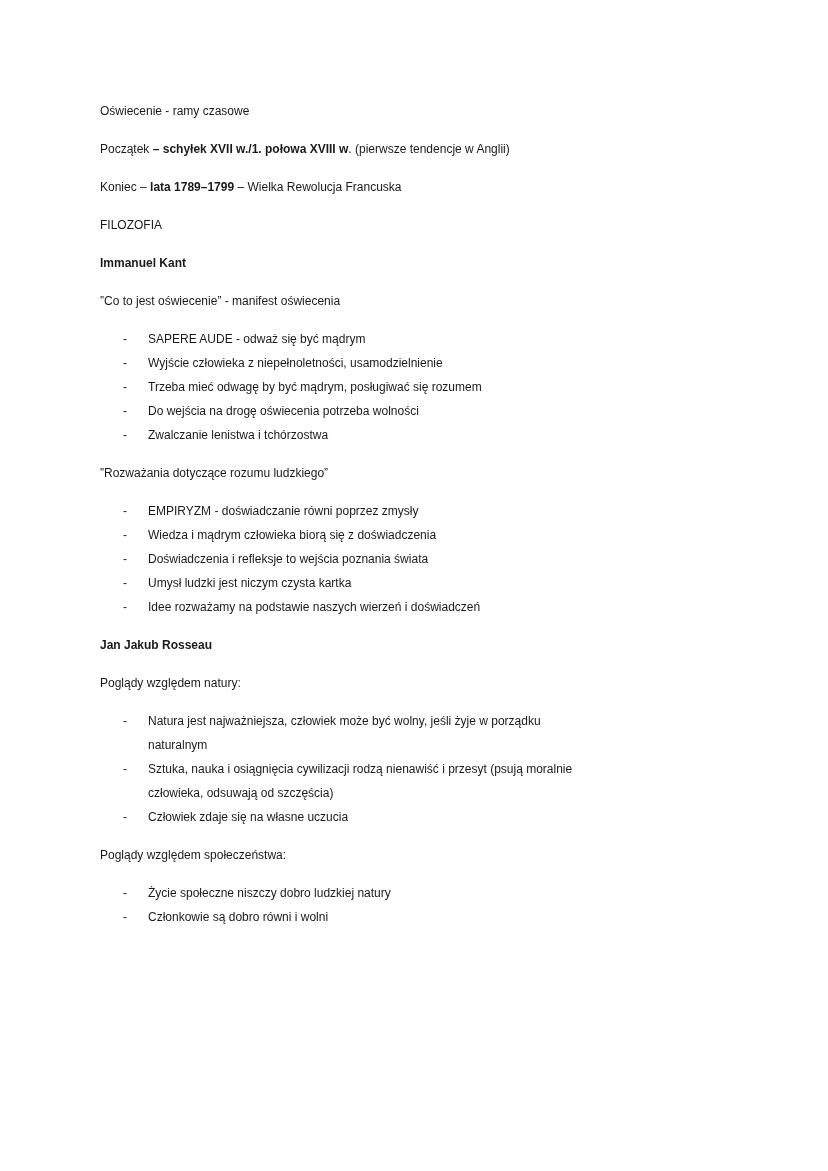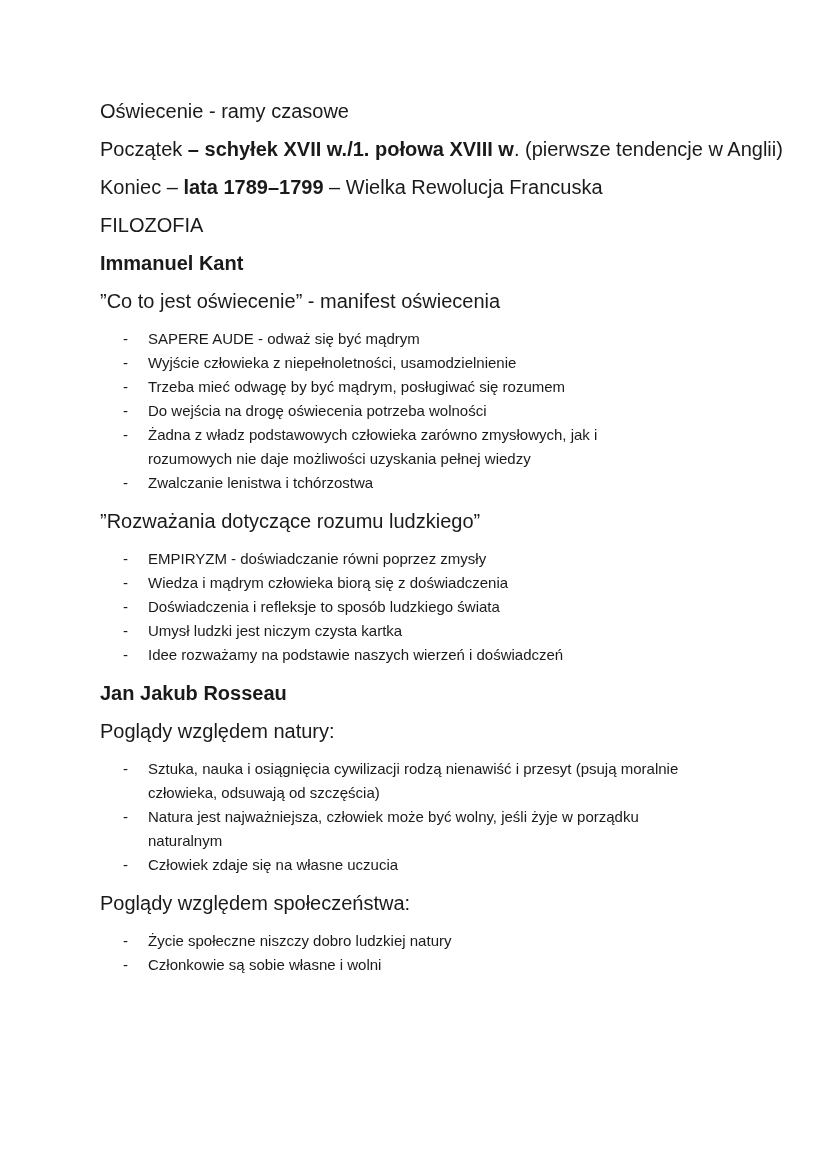--- a/index.html
+++ b/index.html
@@ -23,7 +23,7 @@
   }
   .page p {
     margin: 0 0 14px 0;
-    font-size: 20px;
+    font-size: 12px;
     line-height: 24px;
     white-space: pre-line;
   }

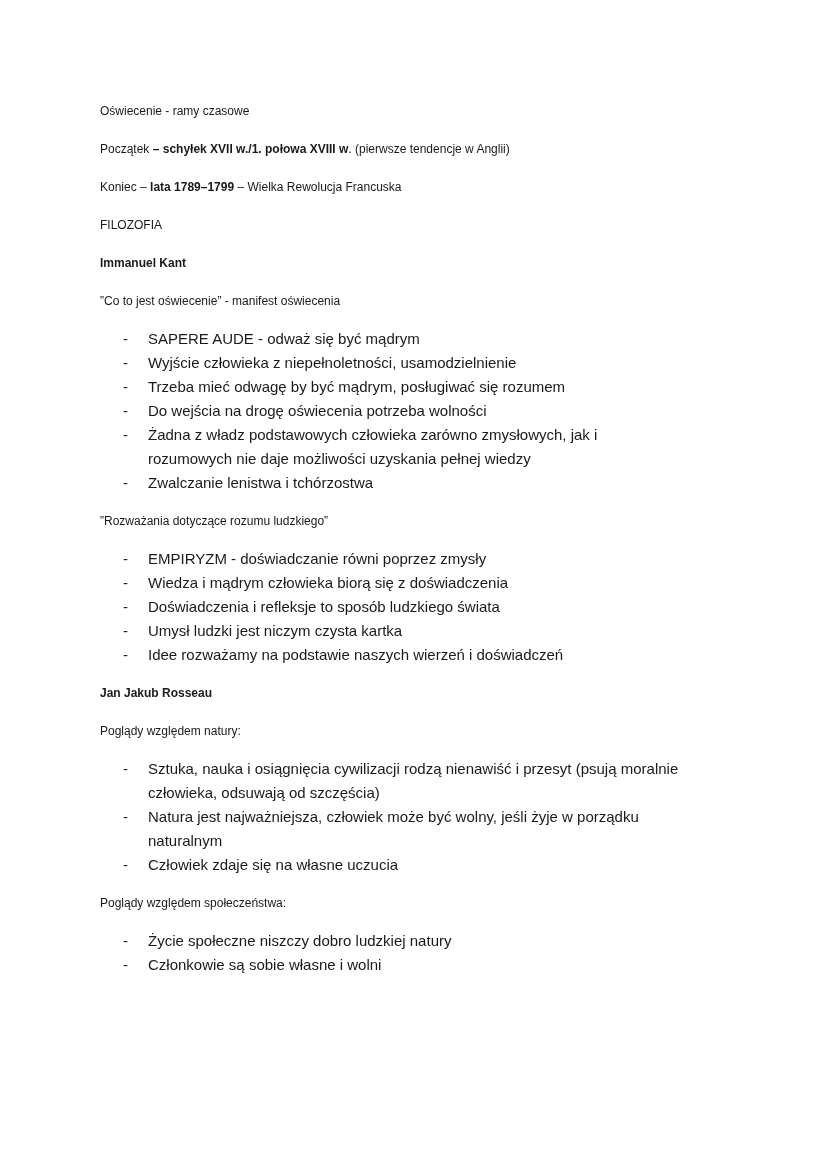--- a/index.html
+++ b/index.html
@@ -36,7 +36,7 @@
   }
   ul.dash-list li {
     position: relative;
-    font-size: 15px;
+    font-size: 12px;
     line-height: 24px;
     white-space: pre-line;
   }

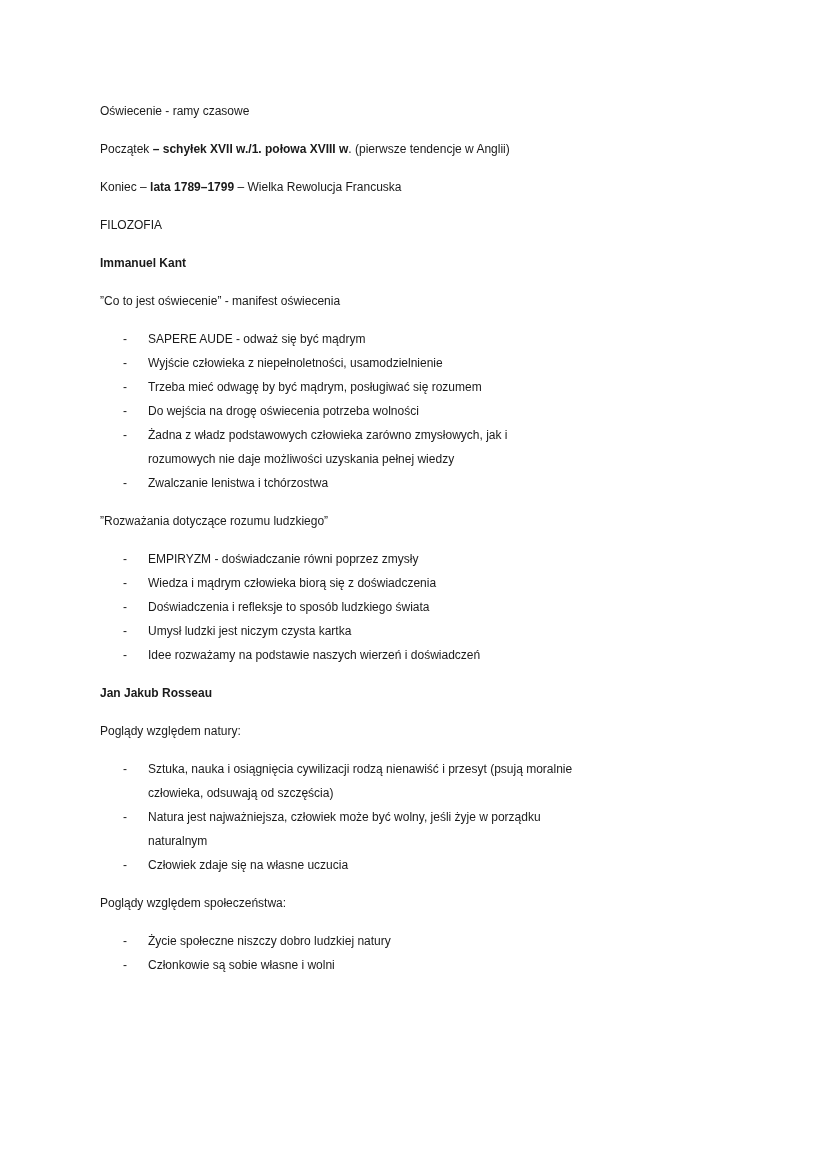--- a/index.html
+++ b/index.html
@@ -70,8 +70,6 @@
     <li>Wyjście człowieka z niepełnoletności, usamodzielnienie</li>
     <li>Trzeba mieć odwagę by być mądrym, posługiwać się rozumem</li>
     <li>Do wejścia na drogę oświecenia potrzeba wolności</li>
-    <li>Żadna z władz podstawowych człowieka zarówno zmysłowych, jak i
-rozumowych nie daje możliwości uzyskania pełnej wiedzy</li>
     <li>Zwalczanie lenistwa i tchórzostwa</li>
   </ul>
 

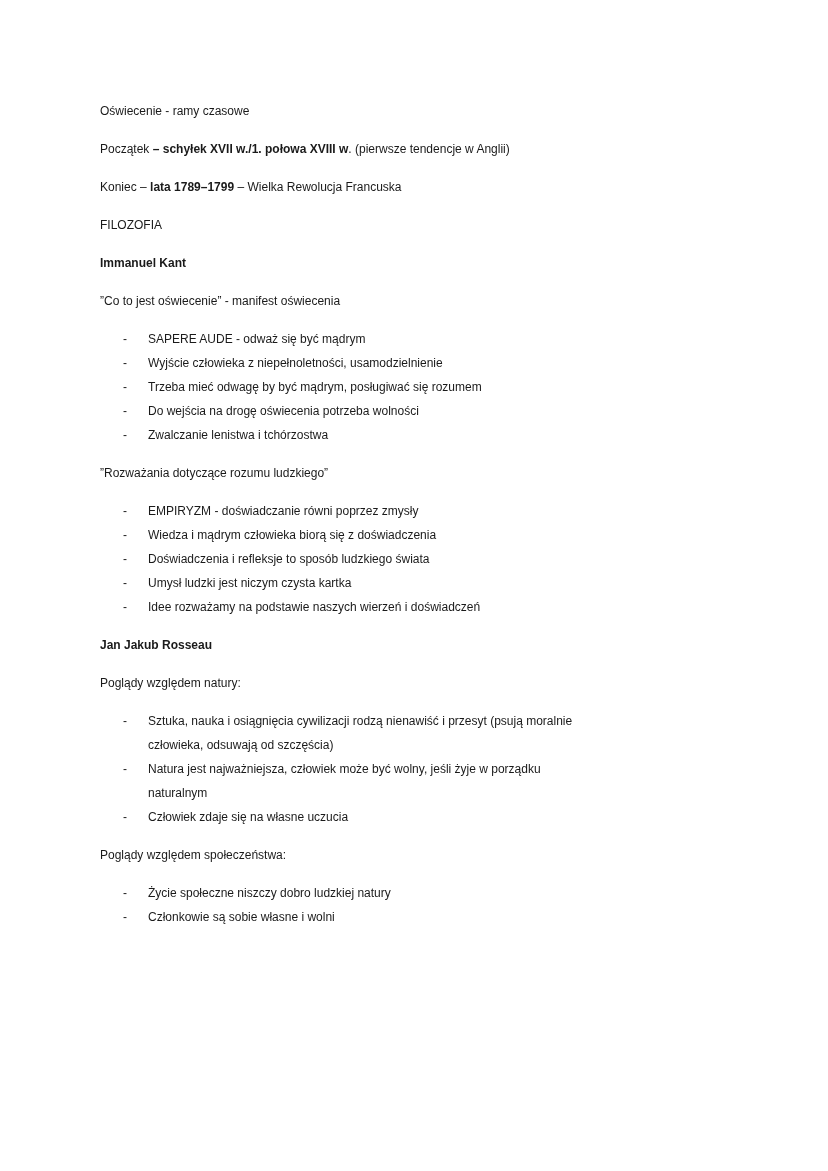--- a/index.html
+++ b/index.html
@@ -79,7 +79,7 @@
   <ul class="dash-list">
     <li>EMPIRYZM - doświadczanie równi poprzez zmysły</li>
     <li>Wiedza i mądrym człowieka biorą się z doświadczenia</li>
-    <li>Doświadczenia i refleksje to sposób ludzkiego świata</li>
+    <li>Doświadczenia i refleksje to wejścia poznania świata</li>
     <li>Umysł ludzki jest niczym czysta kartka</li>
     <li>Idee rozważamy na podstawie naszych wierzeń i doświadczeń</li>
   </ul>

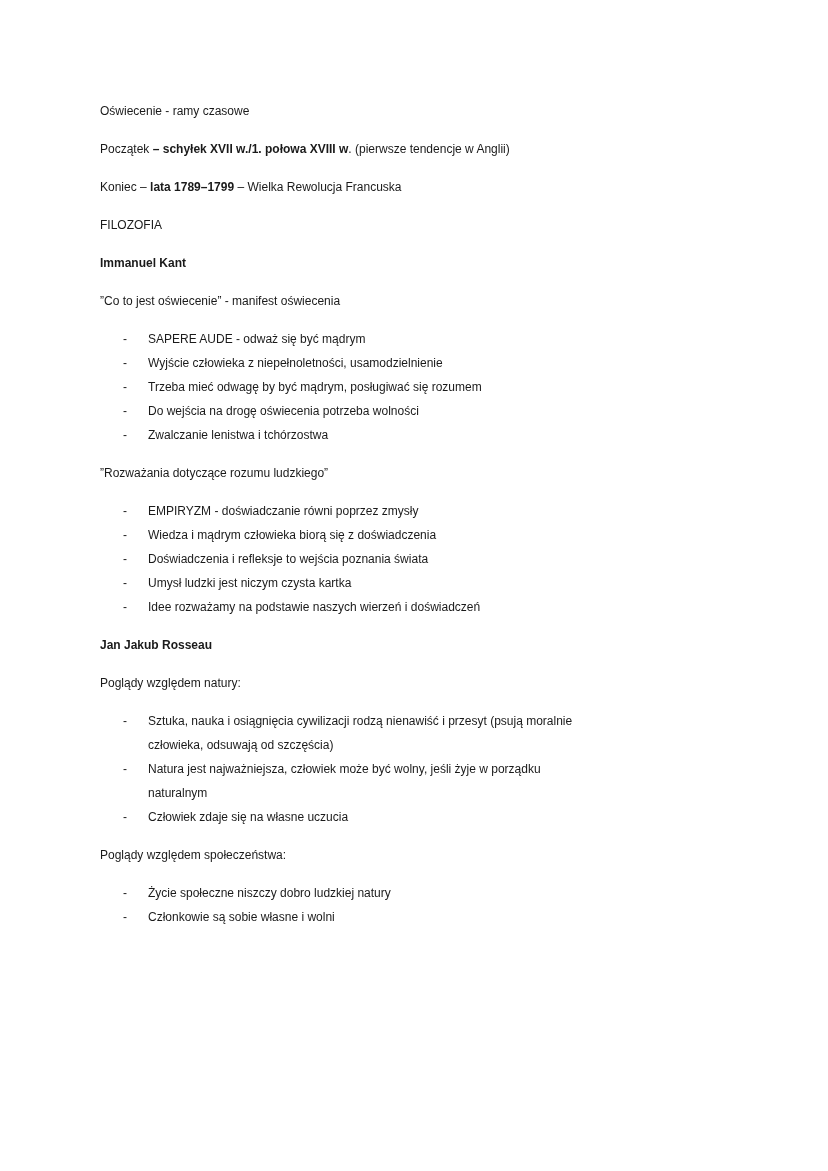--- a/index.html
+++ b/index.html
@@ -90,10 +90,10 @@
   <p>Poglądy względem natury:</p>
 
   <ul class="dash-list">
+    <li>Natura jest najważniejsza, człowiek może być wolny, jeśli żyje w porządku
+naturalnym</li>
     <li>Sztuka, nauka i osiągnięcia cywilizacji rodzą nienawiść i przesyt (psują moralnie
 człowieka, odsuwają od szczęścia)</li>
-    <li>Natura jest najważniejsza, człowiek może być wolny, jeśli żyje w porządku
-naturalnym</li>
     <li>Człowiek zdaje się na własne uczucia</li>
   </ul>
 

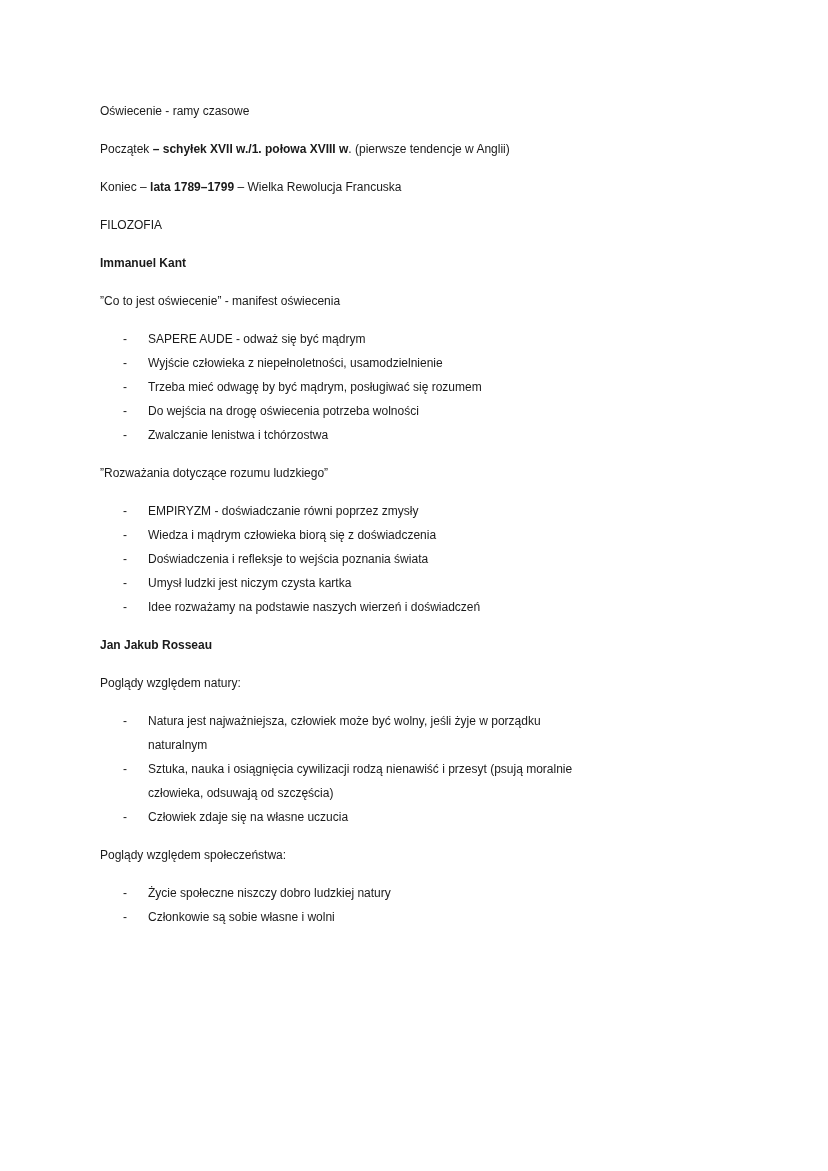--- a/index.html
+++ b/index.html
@@ -101,7 +101,7 @@
 
   <ul class="dash-list">
     <li>Życie społeczne niszczy dobro ludzkiej natury</li>
-    <li>Członkowie są sobie własne i wolni</li>
+    <li>Członkowie są dobro równi i wolni</li>
   </ul>
 
 </div>

